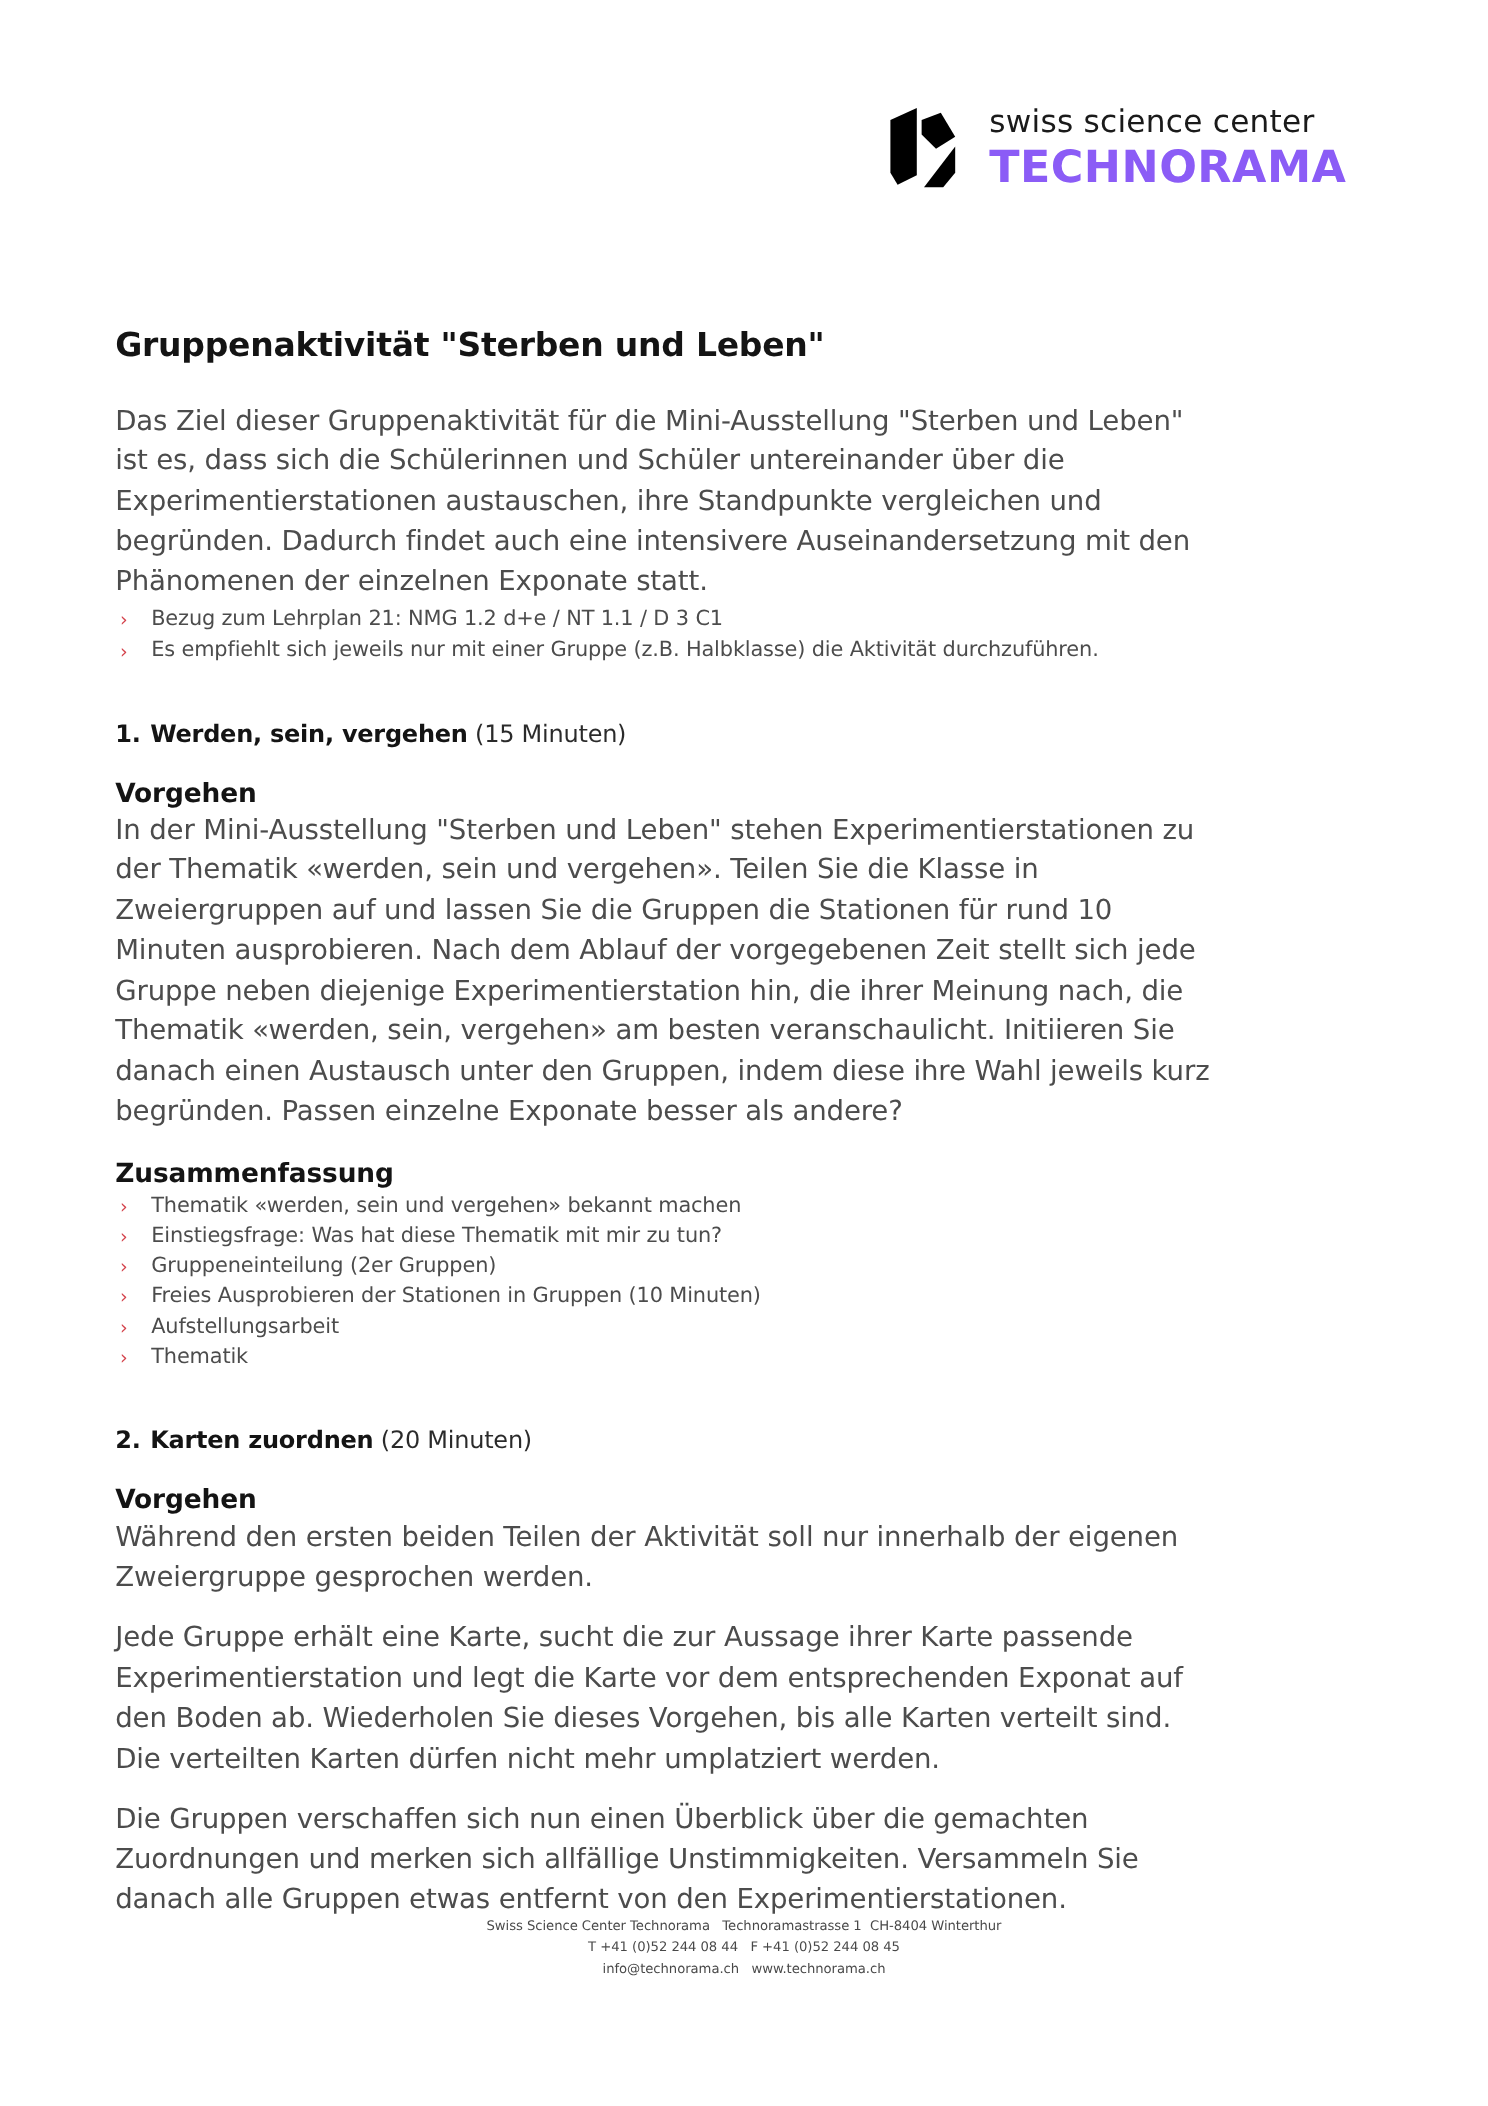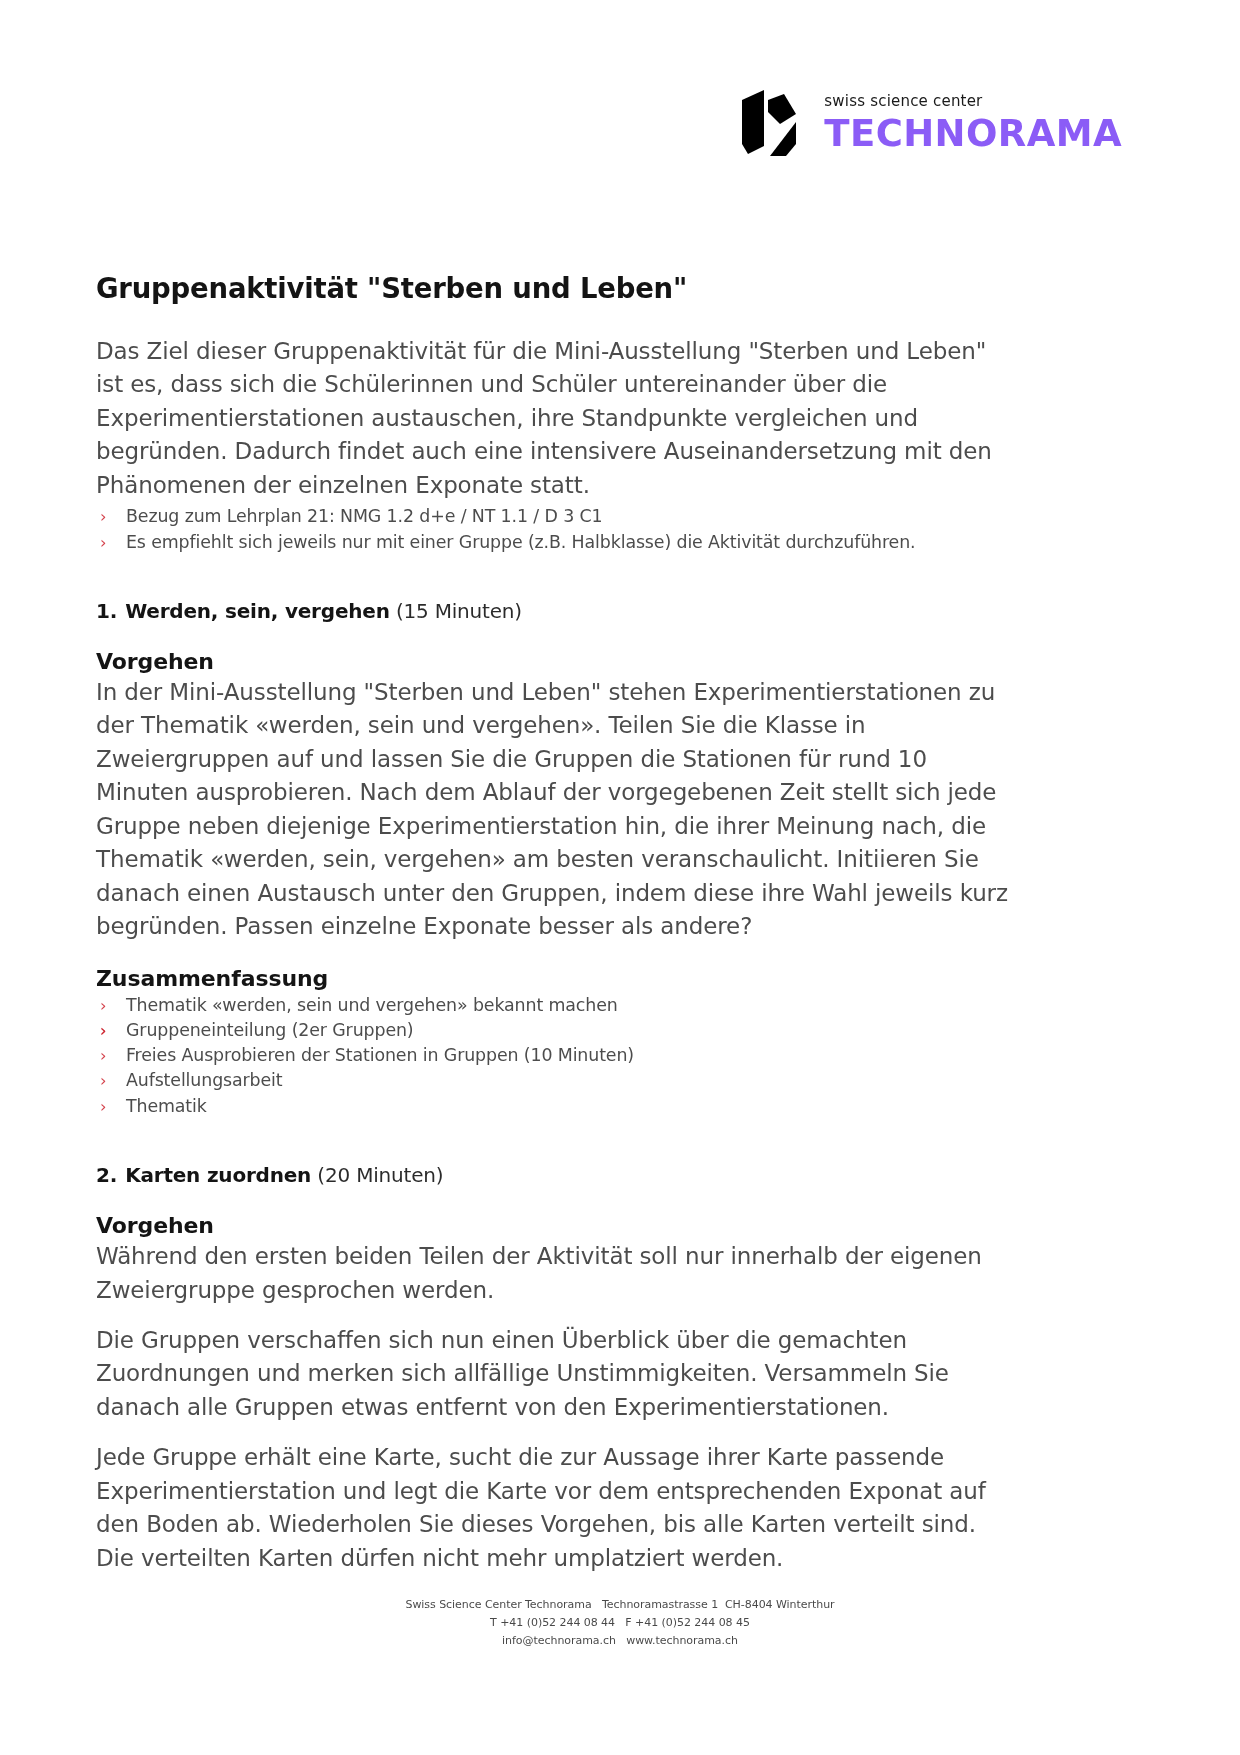--- a/index.html
+++ b/index.html
@@ -47,7 +47,7 @@
   }
   .logo-line1 {
     font-family: "DejaVu Sans", sans-serif;
-    font-size: 15px;
+    font-size: 26px;
     letter-spacing: 0.2px;
     color: #1a1a1a;
     margin-bottom: 6px;

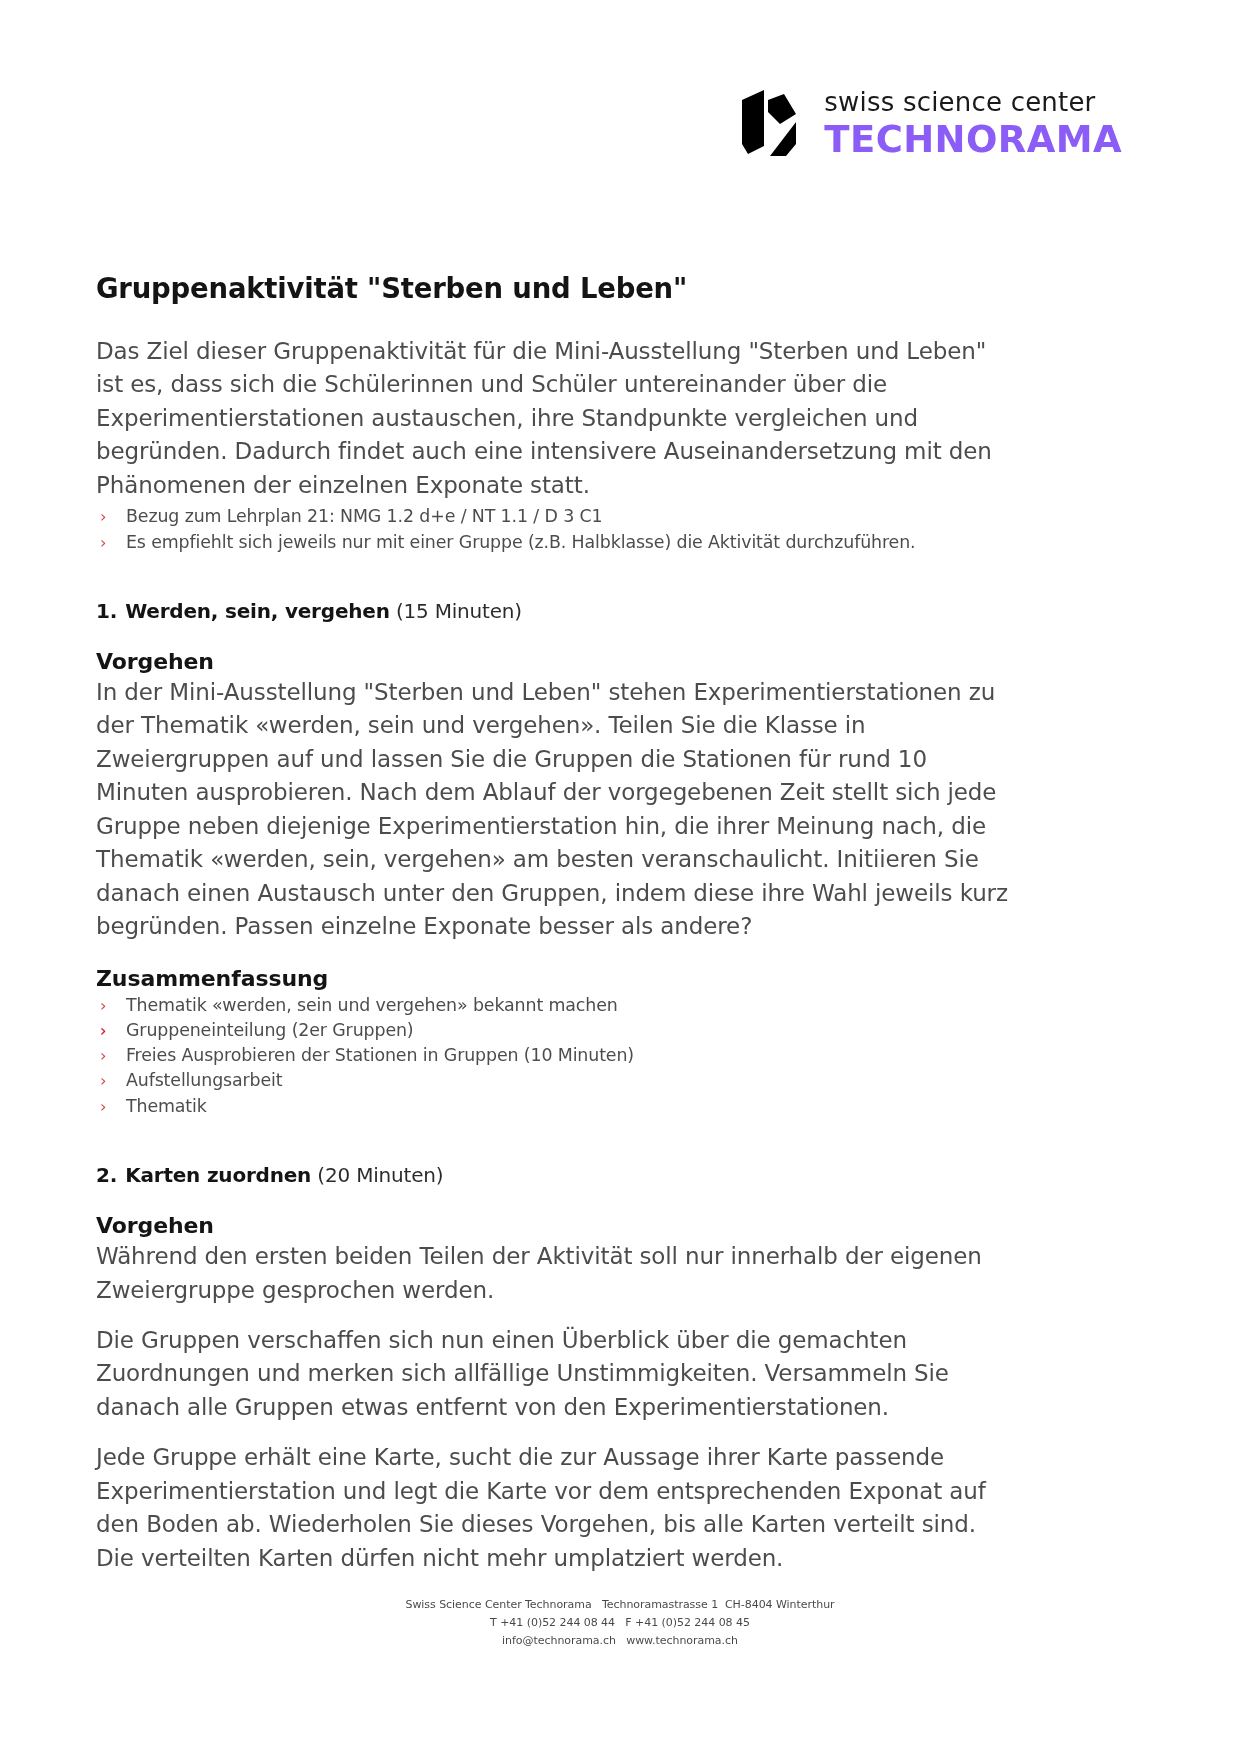--- a/index.html
+++ b/index.html
@@ -208,7 +208,7 @@
       <h3 class="sub">Zusammenfassung</h3>
       <ul class="bullets">
         <li><span class="marker">›</span><span>Thematik «werden, sein und vergehen» bekannt machen</span></li>
-        <li><span class="marker">›</span></li>
+        <li><span class="marker">›</span><span>Einstiegsfrage: Was hat diese Thematik mit mir zu tun?</span></li>
         <li><span class="marker">›</span><span>Gruppeneinteilung (2er Gruppen)</span></li>
         <li><span class="marker">›</span><span>Freies Ausprobieren der Stationen in Gruppen (10 Minuten)</span></li>
         <li><span class="marker">›</span><span>Aufstellungsarbeit</span></li>

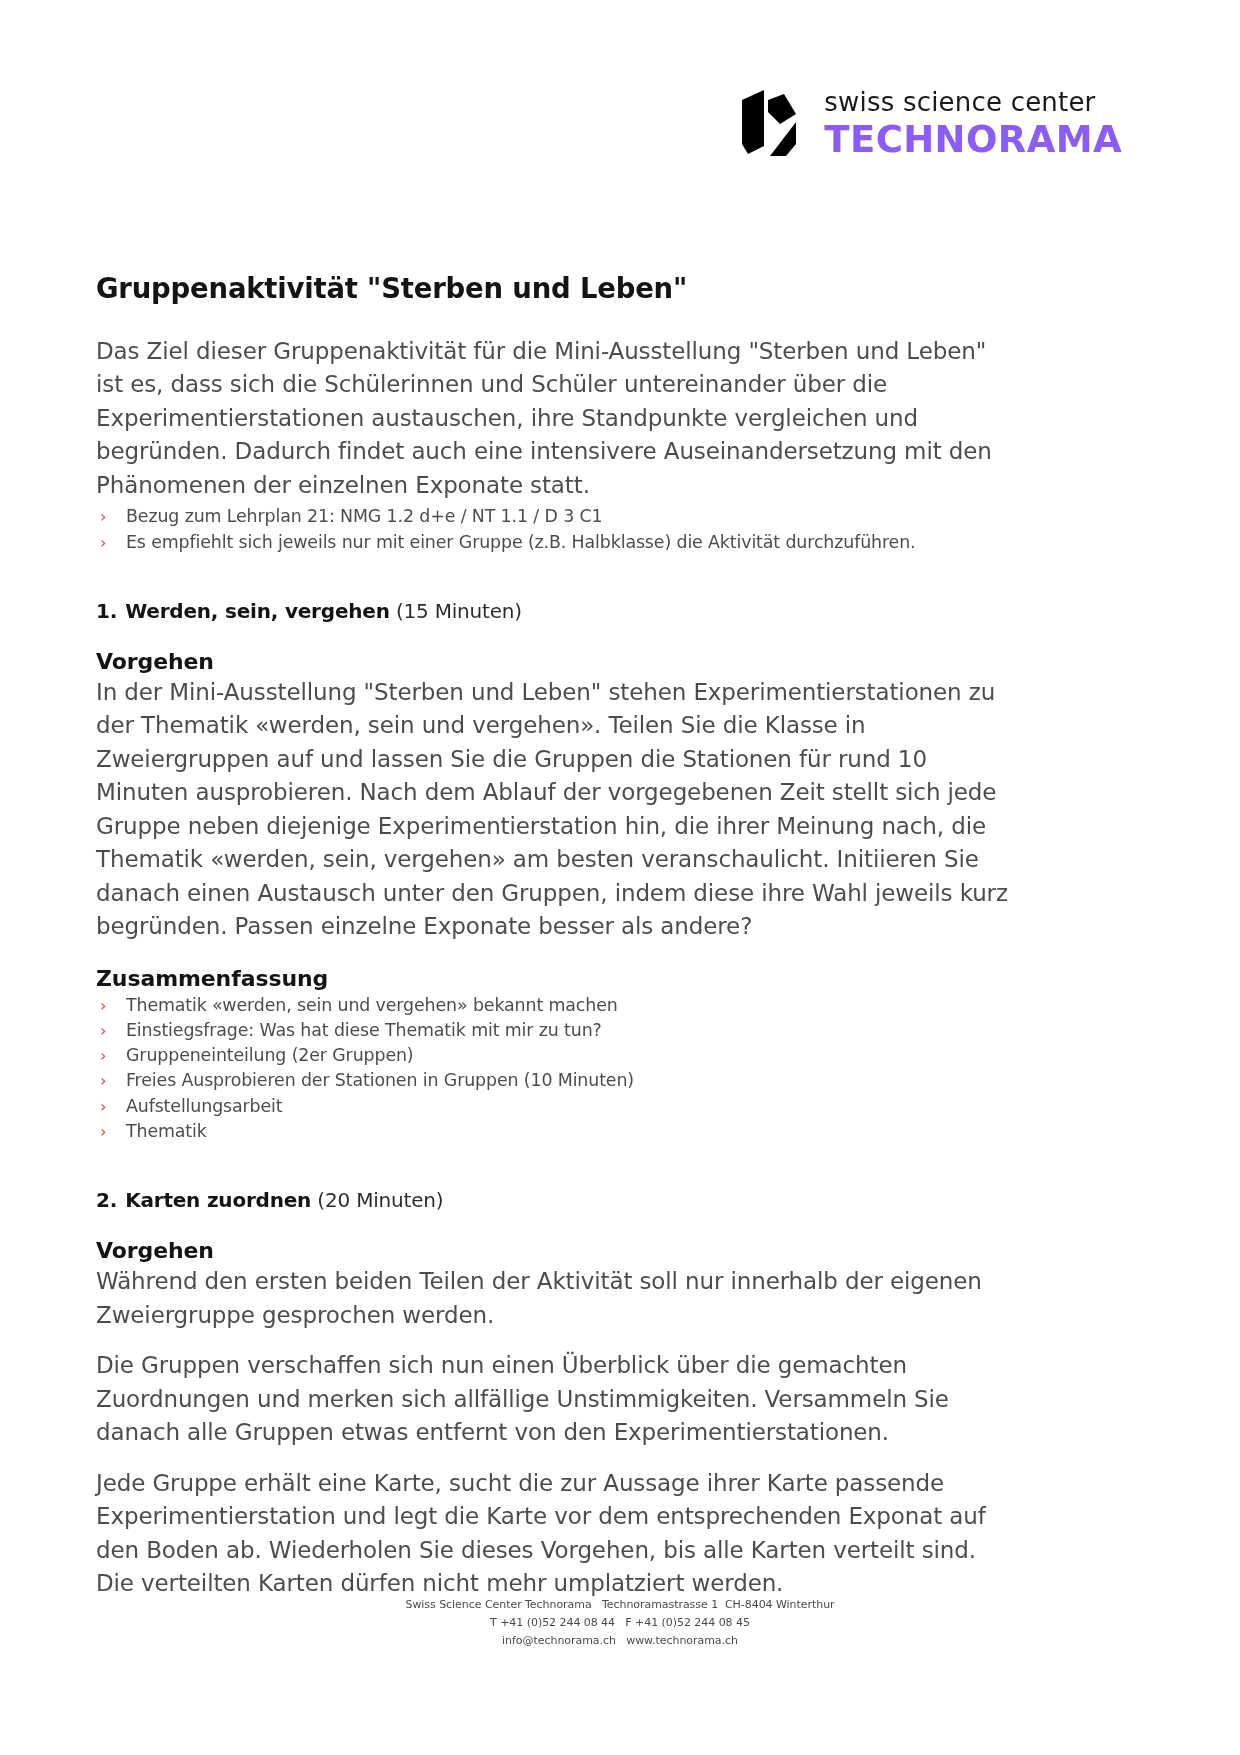--- a/index.html
+++ b/index.html
@@ -224,8 +224,8 @@
     <div class="block">
       <h3 class="sub">Vorgehen</h3>
       <p class="para">Während den ersten beiden Teilen der Aktivität soll nur innerhalb der eigenen Zweiergruppe gesprochen werden.</p>
+      <p class="para">Jede Gruppe erhält eine Karte, sucht die zur Aussage ihrer Karte passende Experimentierstation und legt die Karte vor dem entsprechenden Exponat auf den Boden ab. Wiederholen Sie dieses Vorgehen, bis alle Karten verteilt sind. Die verteilten Karten dürfen nicht mehr umplatziert werden.</p>
       <p class="para">Die Gruppen verschaffen sich nun einen Überblick über die gemachten Zuordnungen und merken sich allfällige Unstimmigkeiten. Versammeln Sie danach alle Gruppen etwas entfernt von den Experimentierstationen.</p>
-      <p class="para">Jede Gruppe erhält eine Karte, sucht die zur Aussage ihrer Karte passende Experimentierstation und legt die Karte vor dem entsprechenden Exponat auf den Boden ab. Wiederholen Sie dieses Vorgehen, bis alle Karten verteilt sind. Die verteilten Karten dürfen nicht mehr umplatziert werden.</p>
     </div>
 
   </div>

